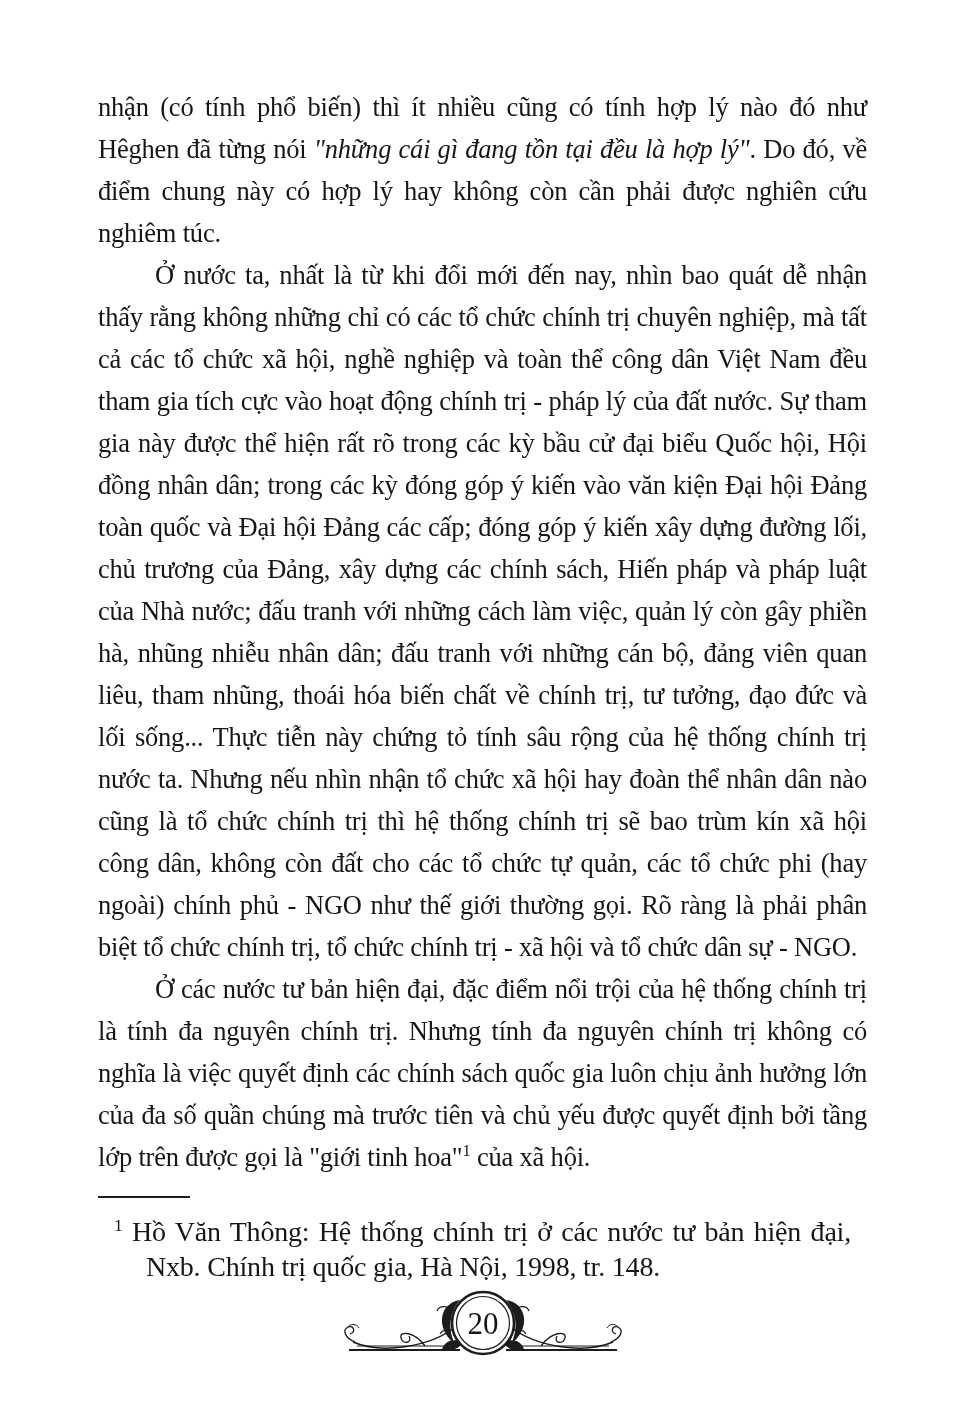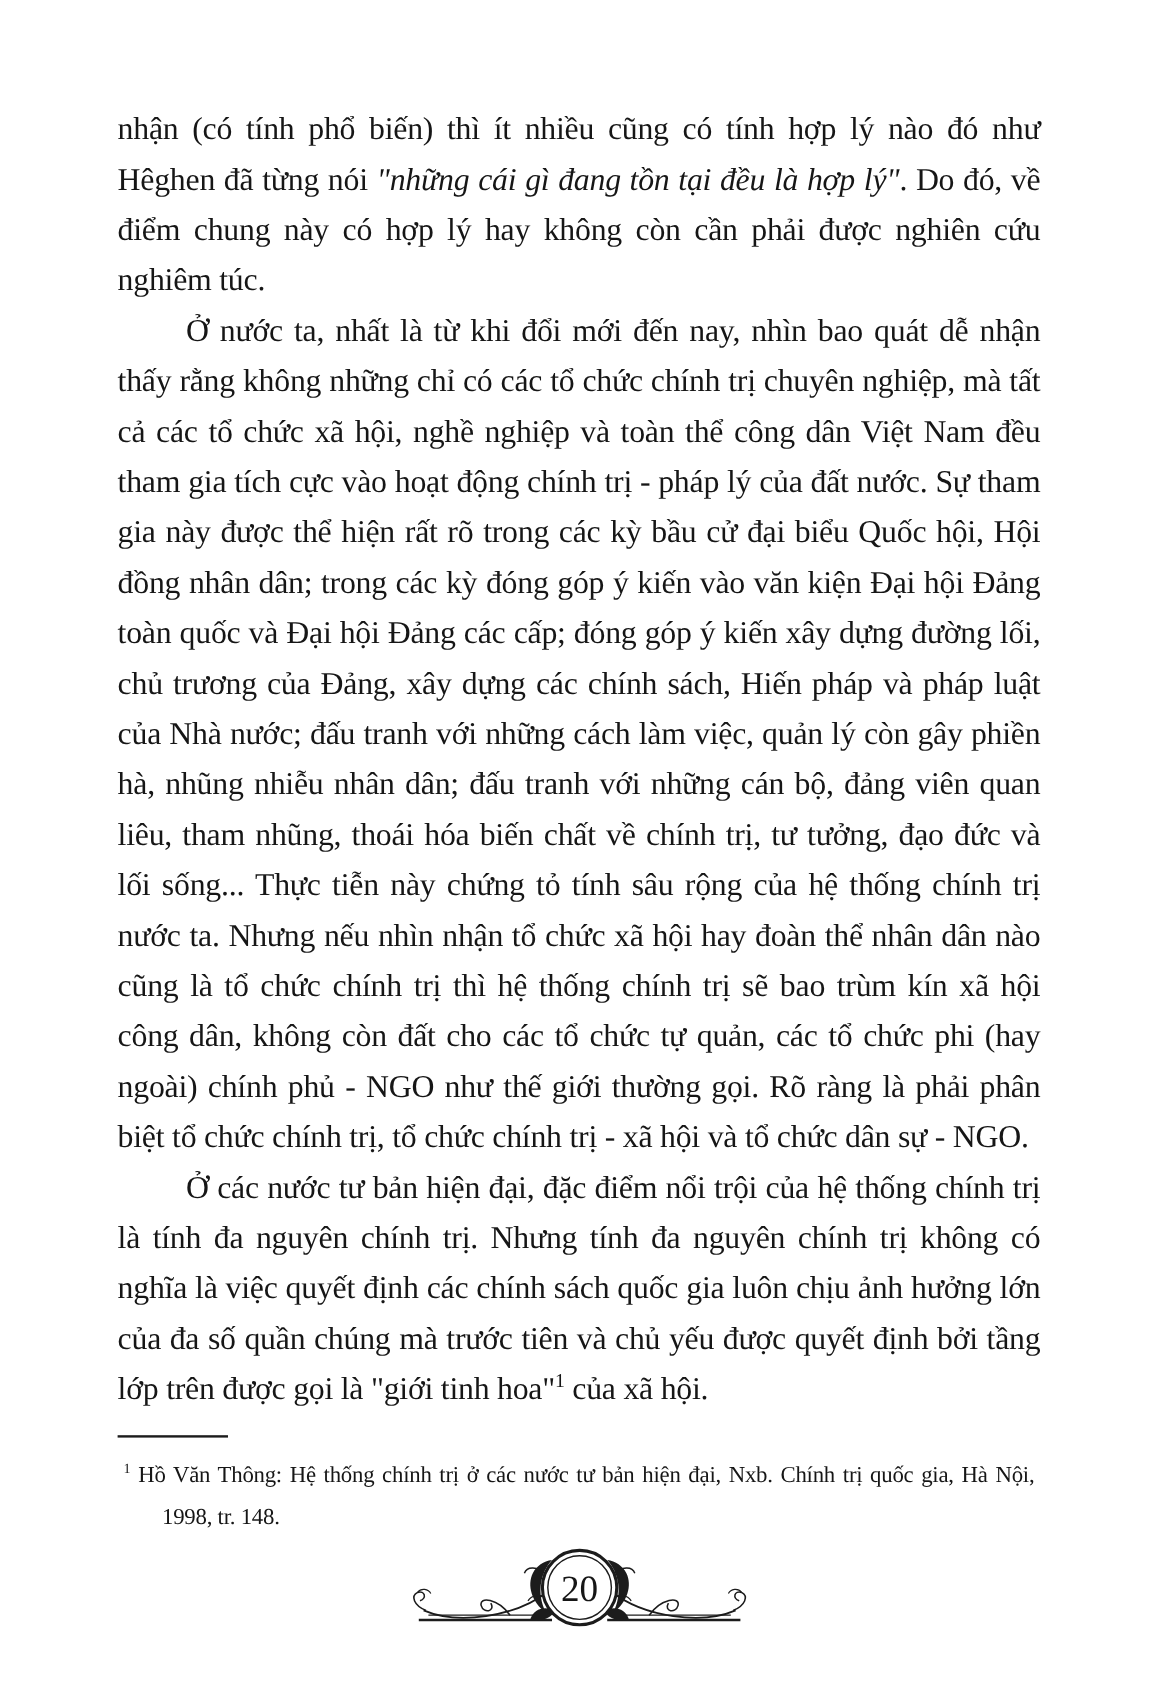--- a/index.html
+++ b/index.html
@@ -34,8 +34,8 @@
     margin: 0 0 14px 0;
   }
   .footnote-text {
-    margin: 5px;
-    font-size: 19px;
+    margin: 16px;
+    font-size: 28px;
     line-height: 35px;
     text-align: justify;
     padding-left: 32px;

